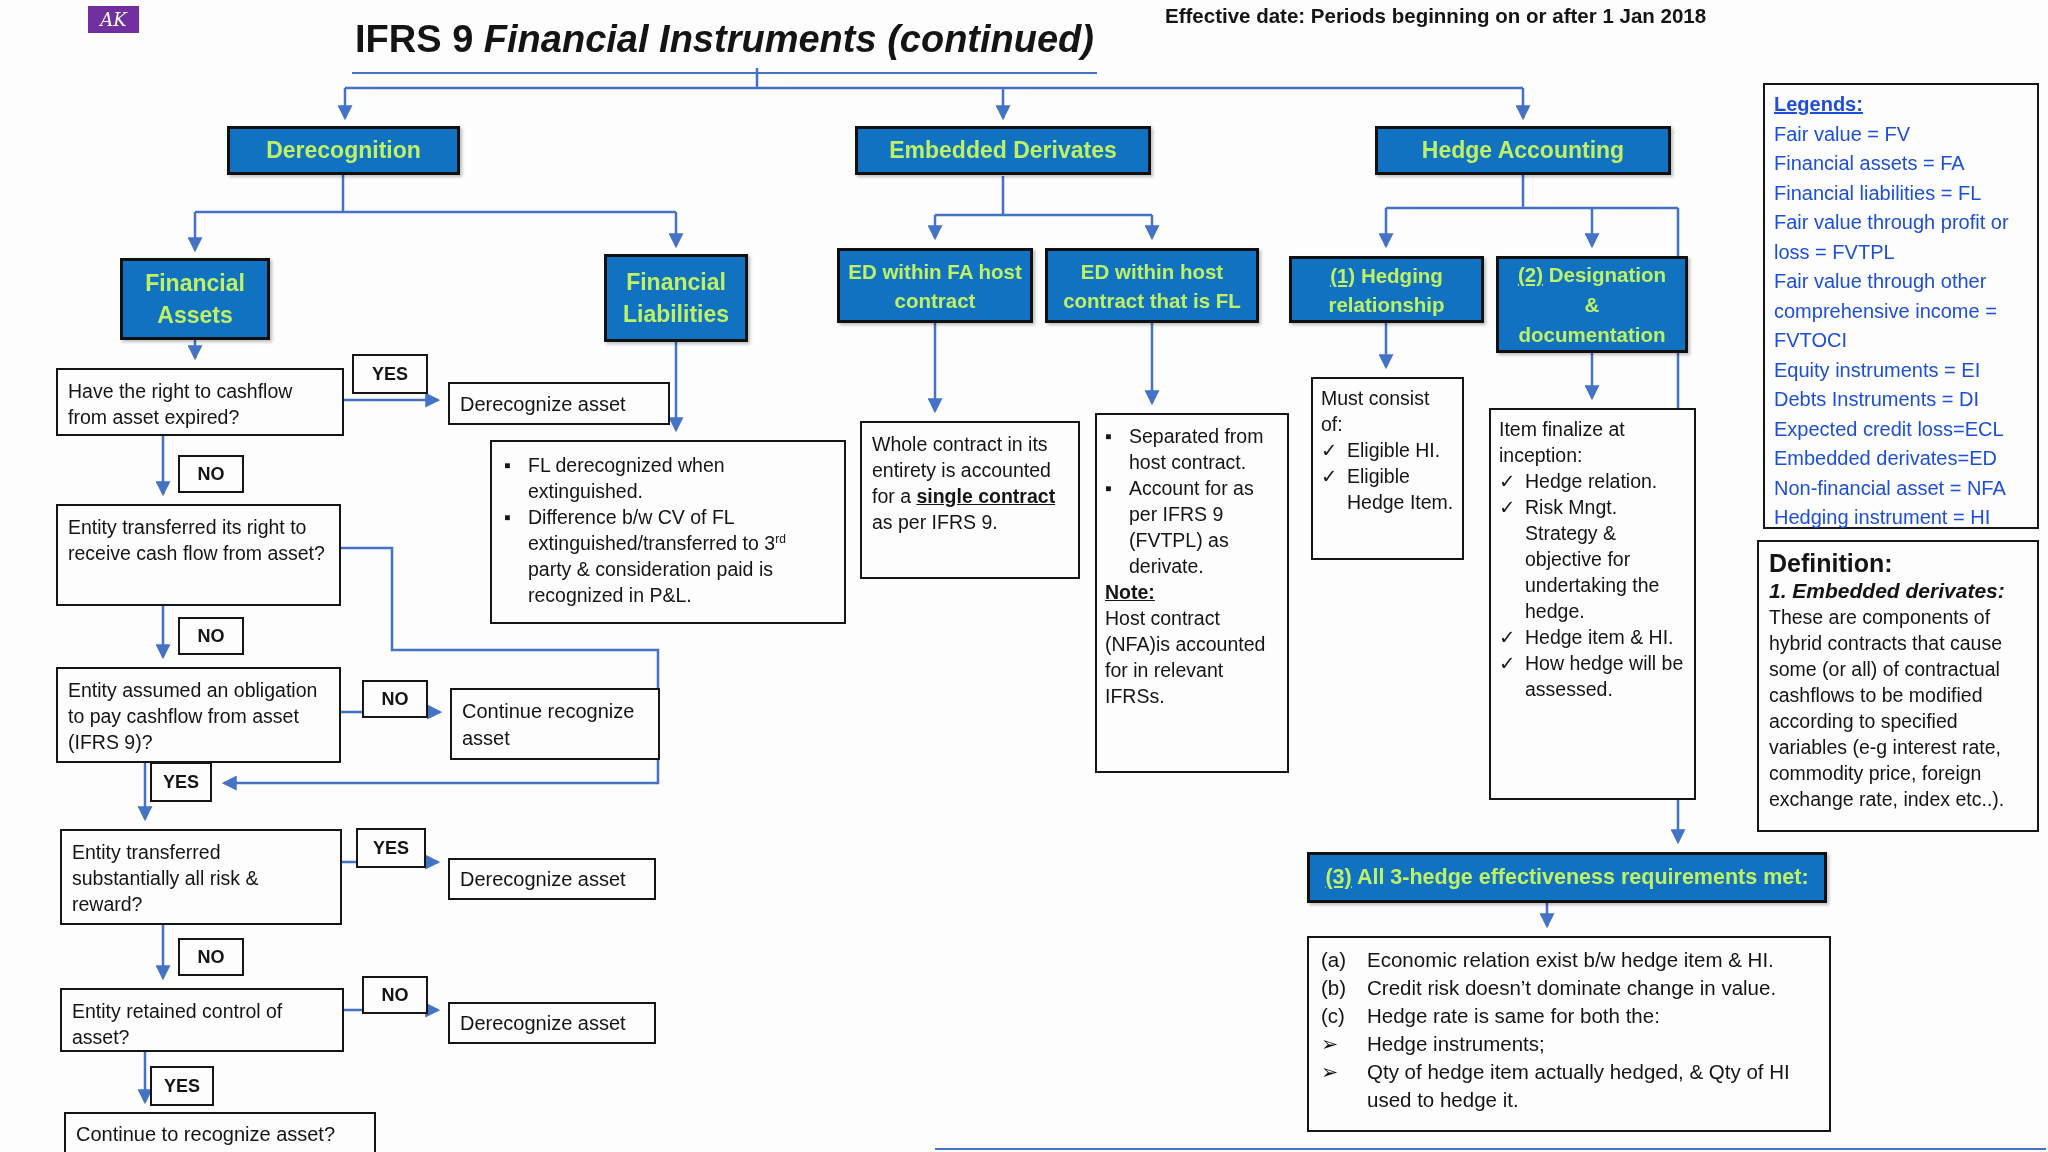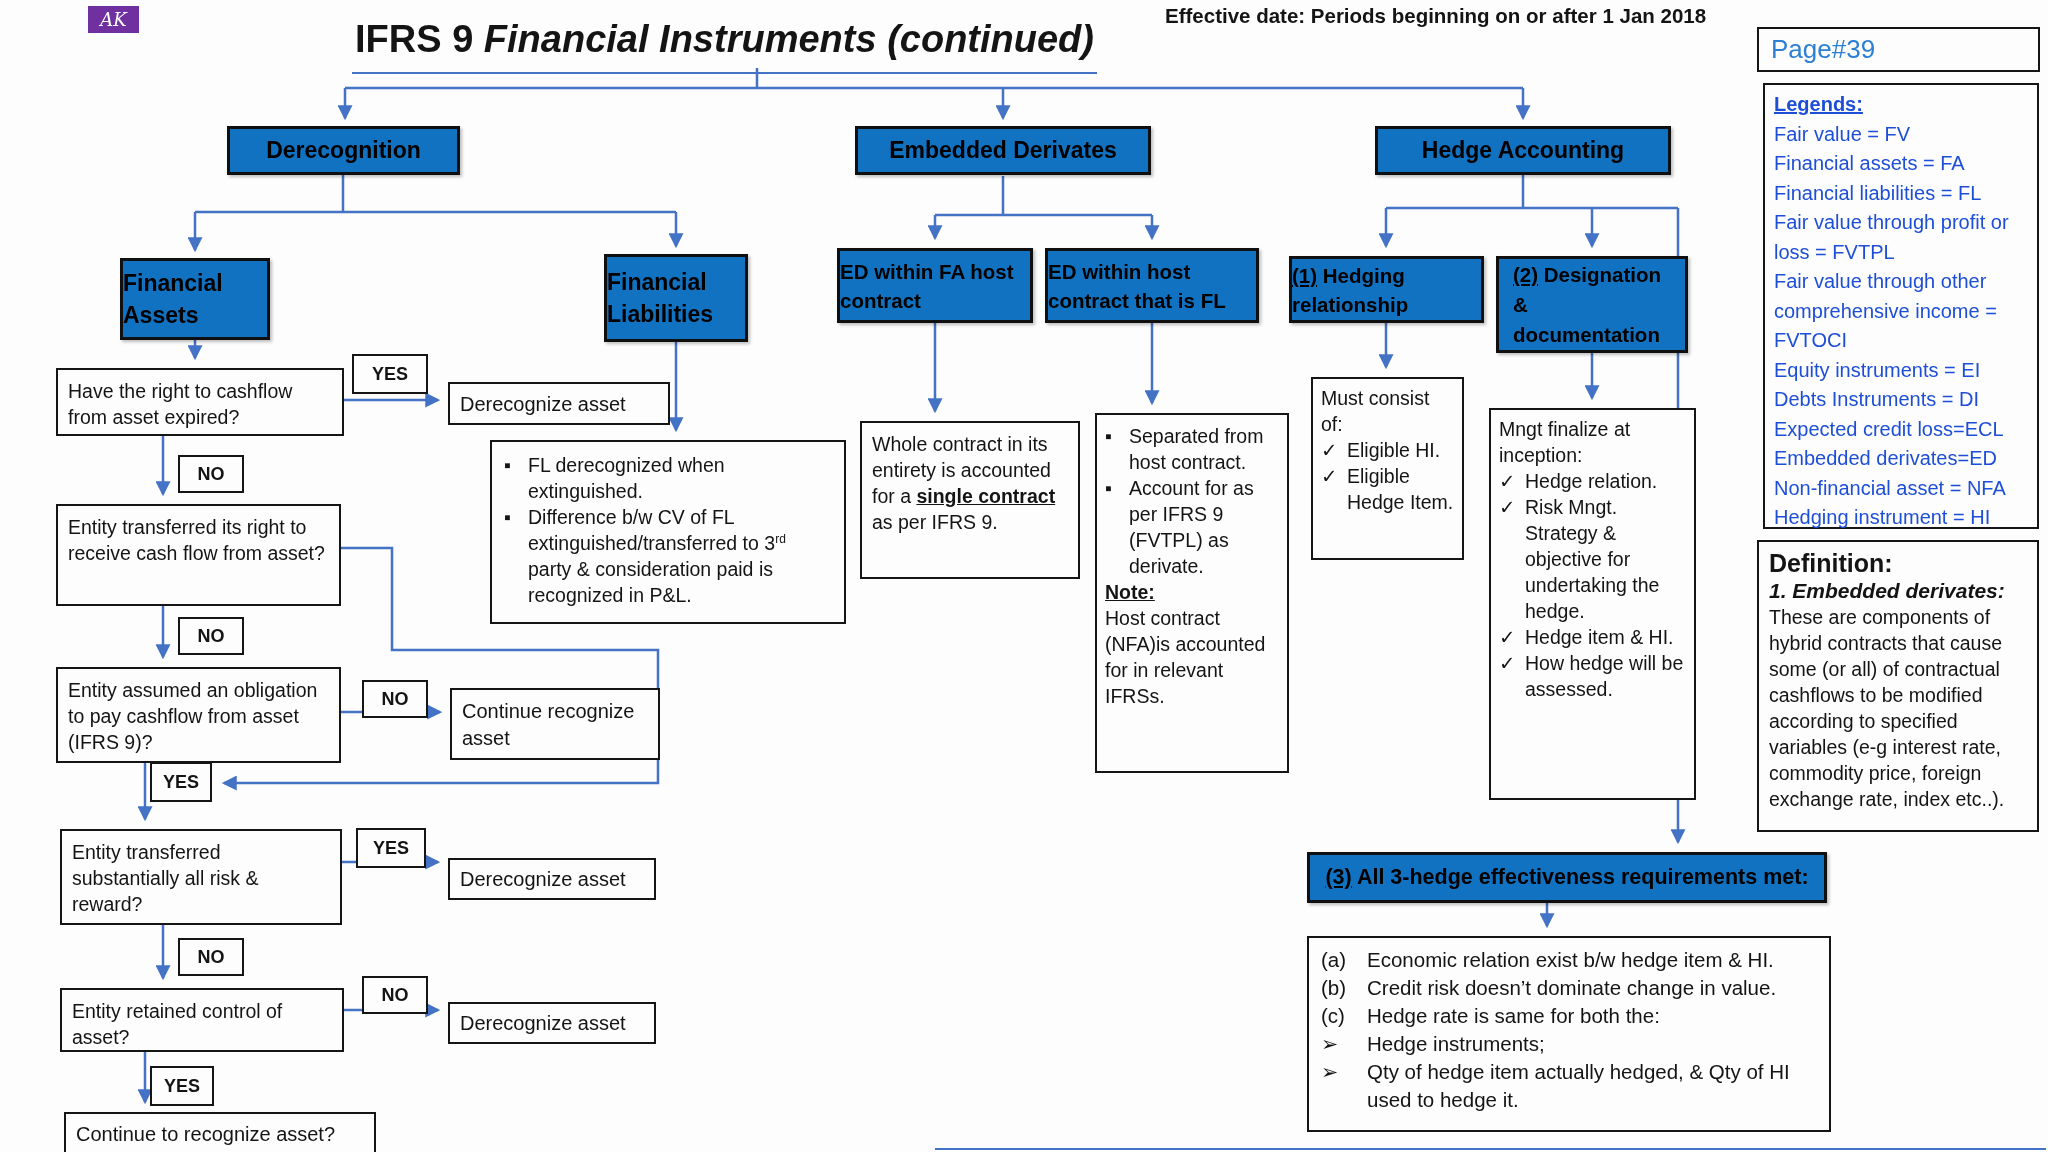--- a/index.html
+++ b/index.html
@@ -87,9 +87,6 @@
 
   <div class="abs" style="left:1165px;top:4px;width:570px;font-size:20.5px;font-weight:bold;">Effective date: Periods beginning on or after 1 Jan 2018</div>
 
-  <div class="abs" style="left:1757px;top:27px;width:283px;height:45px;border:2.4px solid #151515;background:#fdfdfd;display:flex;align-items:center;">
-    <span style="color:#2b7fd4;font-size:26px;padding-left:12px;">Page#39</span>
-  </div>
 
   <div class="abs legend" style="left:1763px;top:83px;width:276px;height:446px;border:2.6px solid #151515;background:#fdfdfd;padding:5px 9px;">
     <div style="font-weight:bold;text-decoration:underline;">Legends:</div>

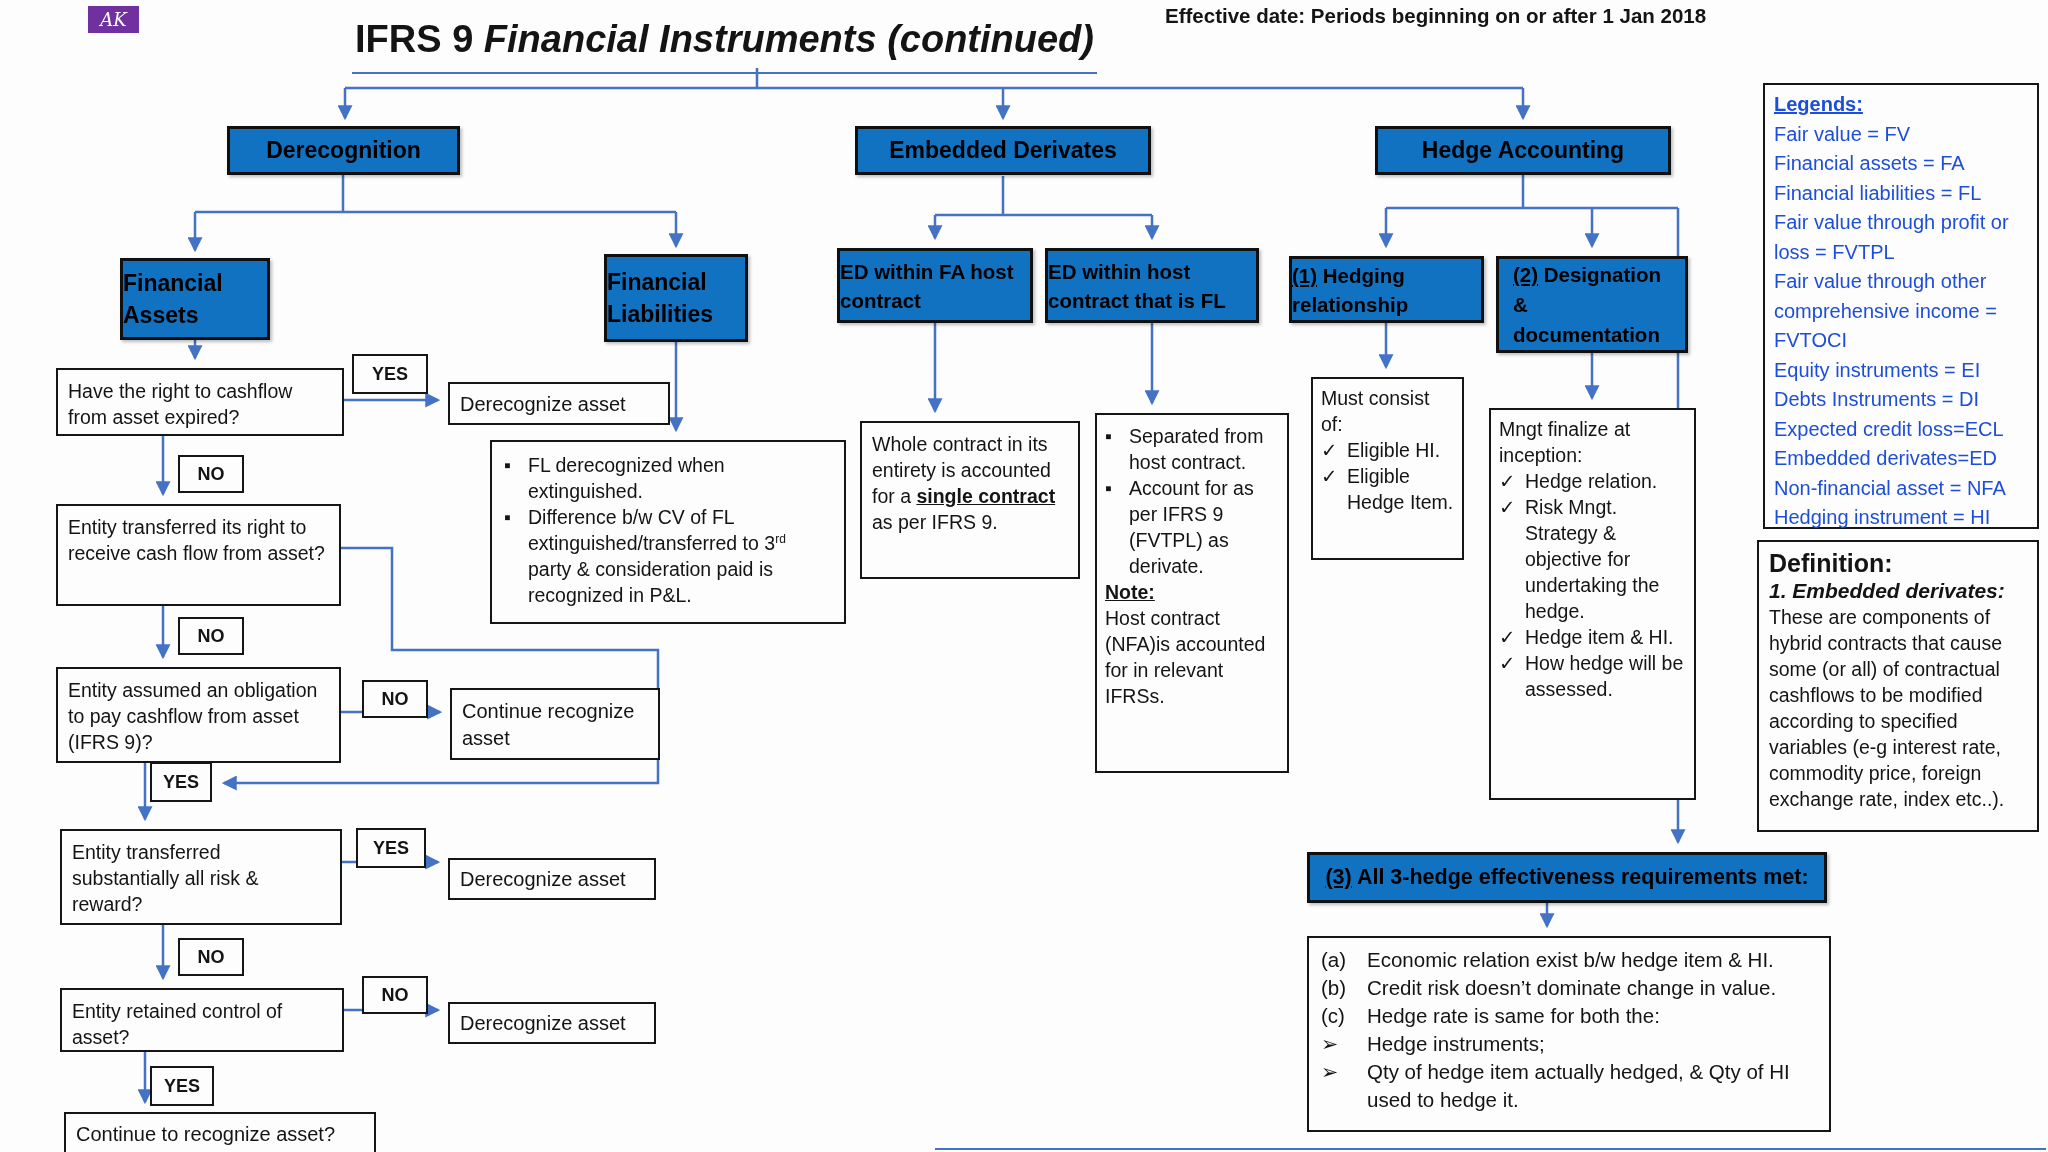--- a/index.html
+++ b/index.html
@@ -7,8 +7,8 @@
           font-family:"Liberation Sans",sans-serif;color:#141414;background:#fdfdfd;}
   .abs{position:absolute;box-sizing:border-box;}
   svg.wires{position:absolute;left:0;top:0;pointer-events:none;}
-  .blue{background:#1272c2;border:3px solid #101010;color:#000000;font-weight:bold;
-        display:flex;align-items:center;justify-content:center;
+  .blue{background:#1272c2;border:3px solid #101010;color:#bef264;font-weight:bold;
+        display:flex;align-items:center;justify-content:center;text-align:center;
         box-shadow:2px 2px 3px rgba(0,0,0,.25);}
   .box{background:#fdfdfd;border:2.4px solid #151515;padding:8px 10px;
        font-size:19.5px;line-height:26px;}

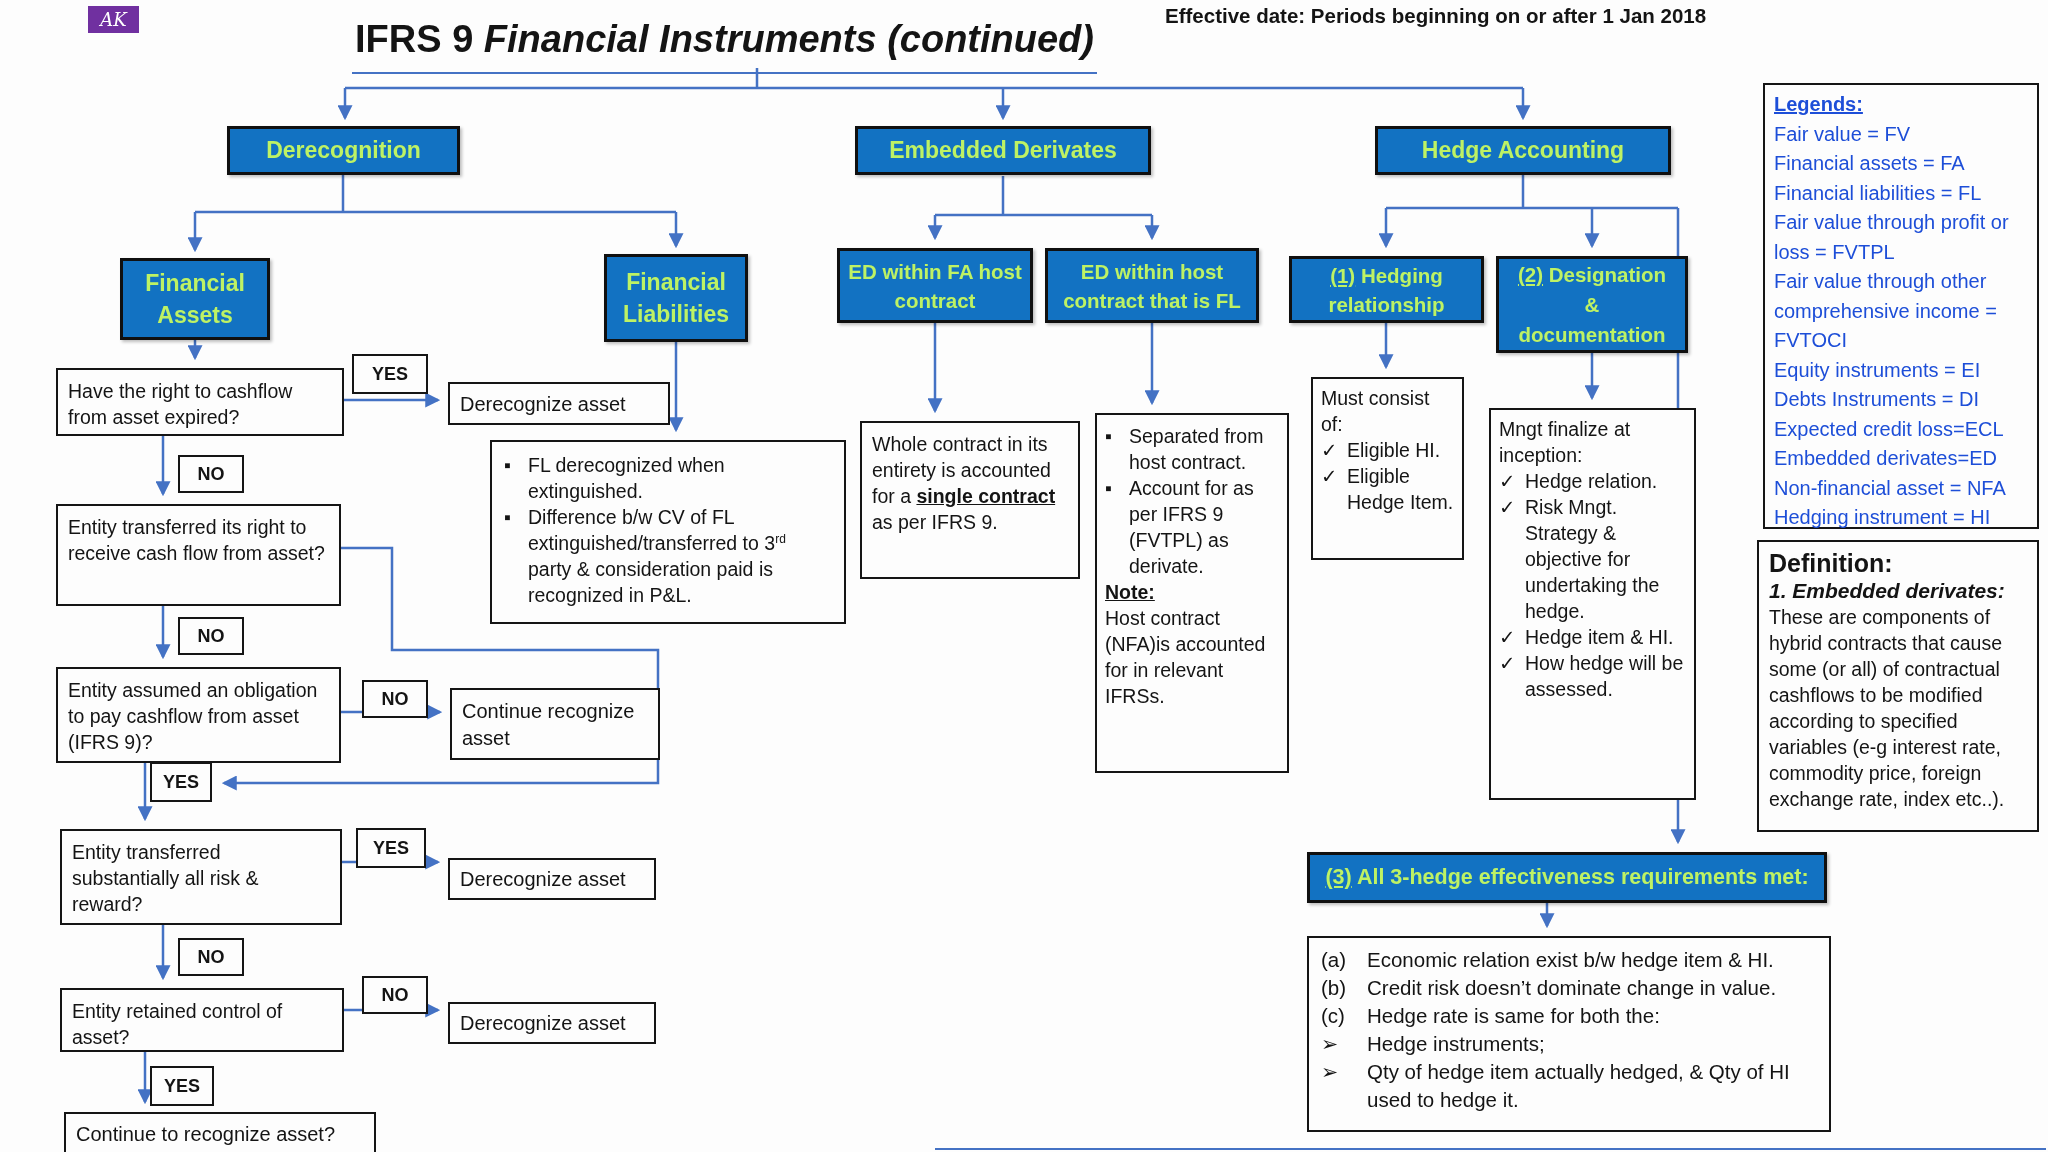--- a/index.html
+++ b/index.html
@@ -199,7 +199,7 @@
   </div>
 
   <div class="abs box" style="left:1489px;top:408px;width:207px;height:392px;padding:6px 8px;">
-    <div>Mngt finalize at inception:</div>
+    <div>Item finalize at inception:</div>
     <div class="row">
       <span class="mk2">✓</span>
       <span>Hedge relation.</span>

